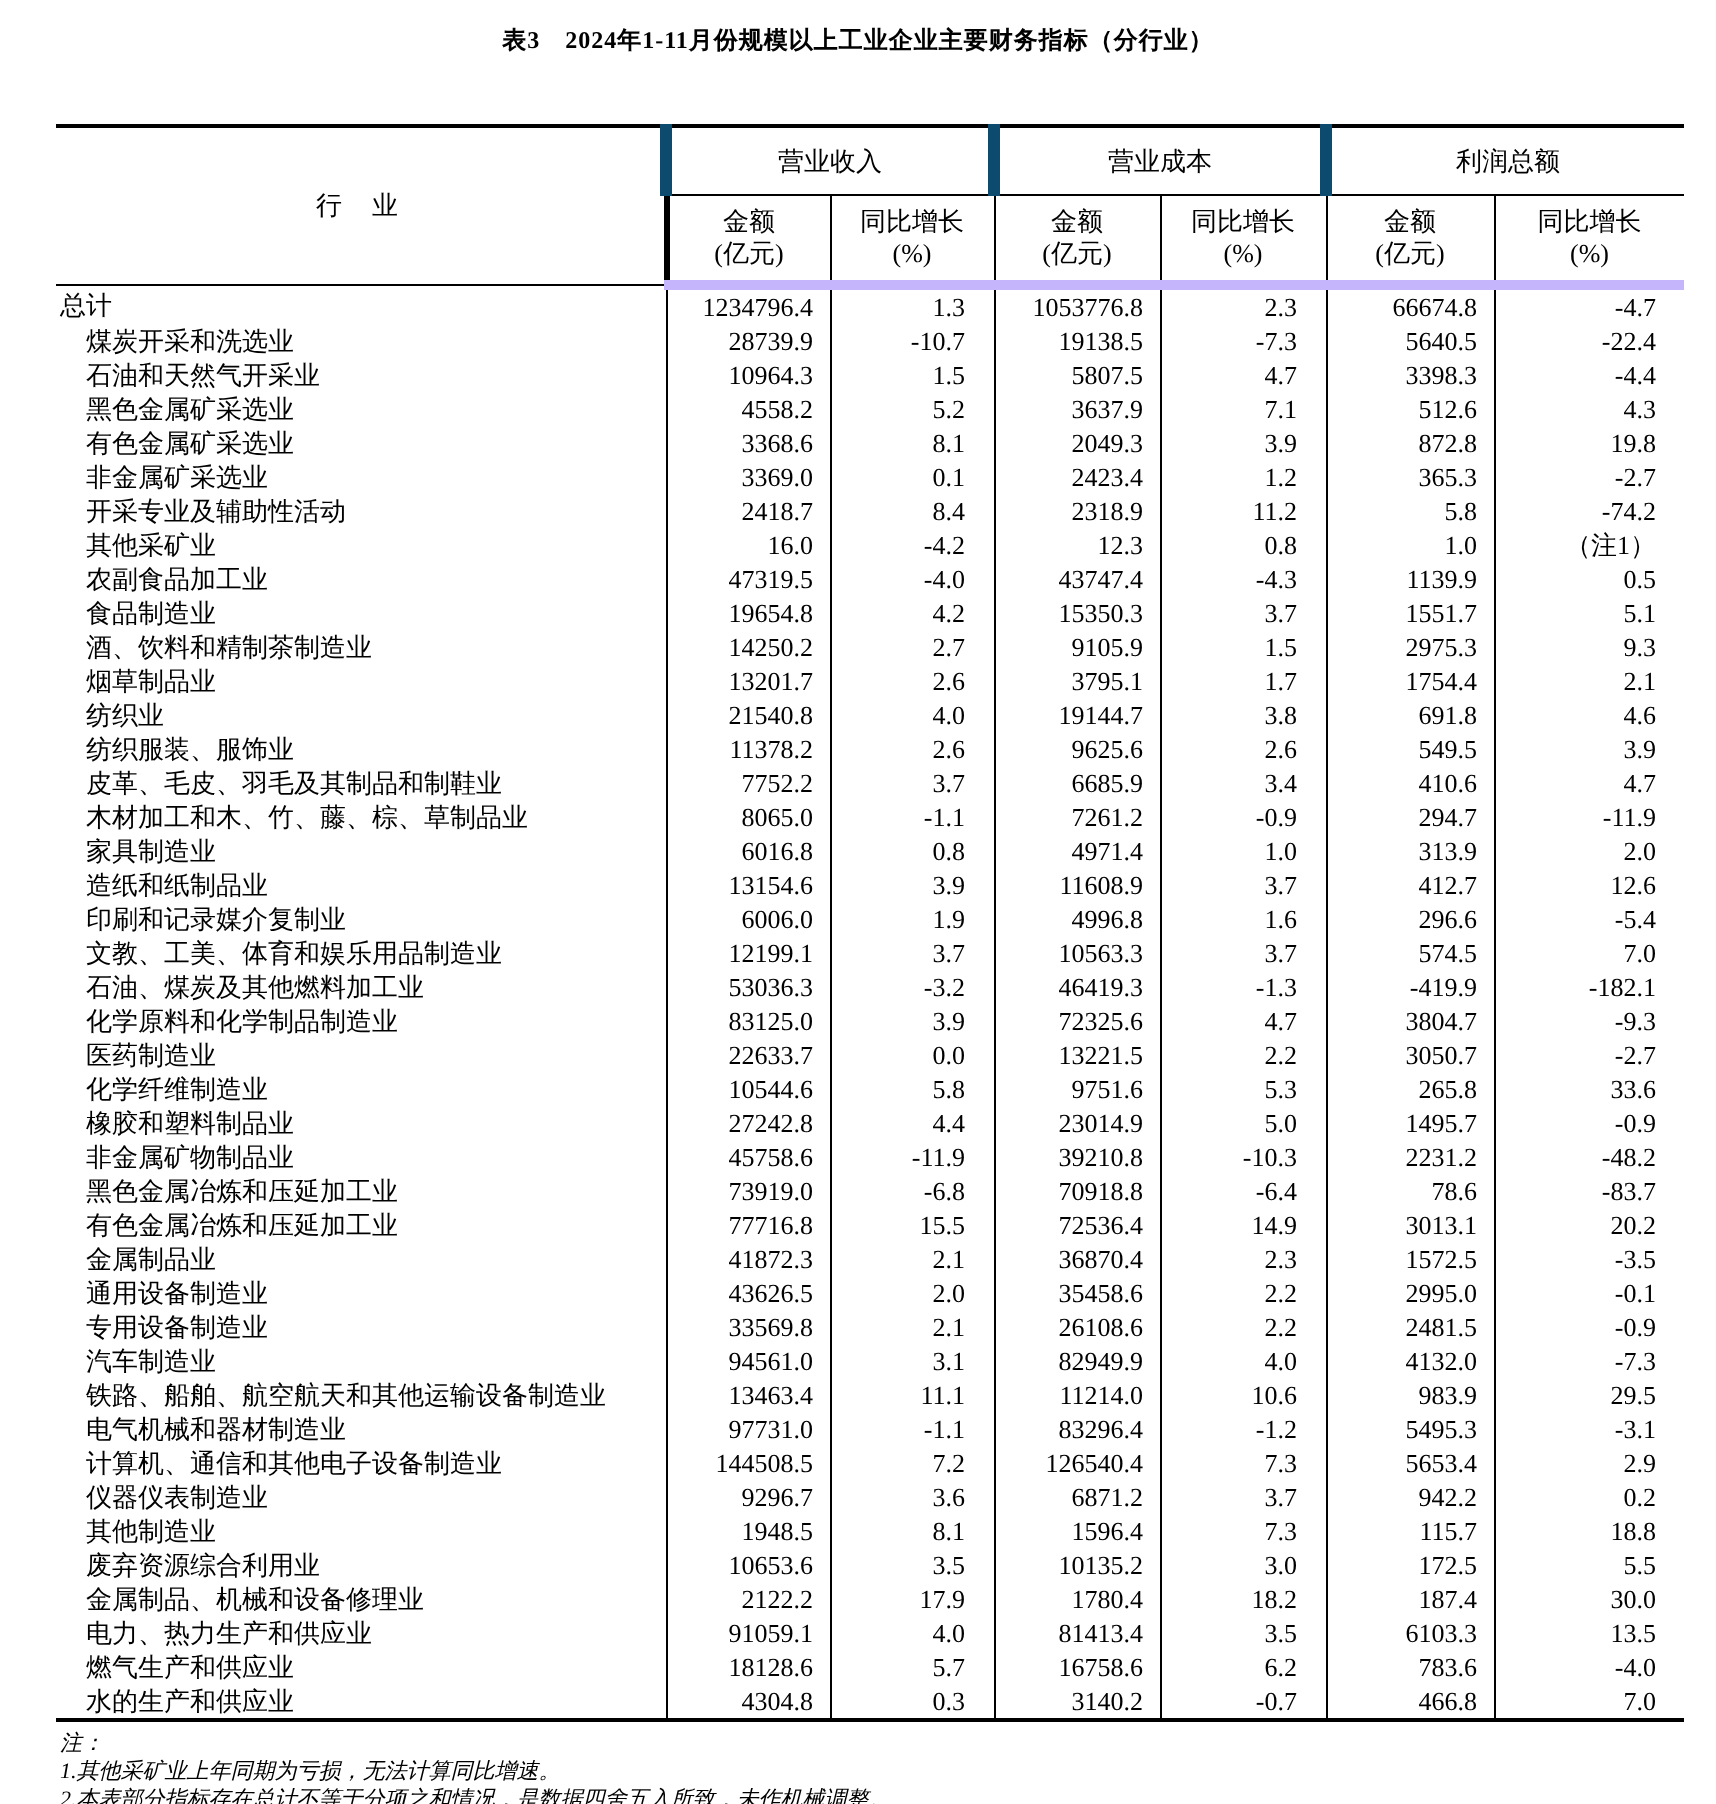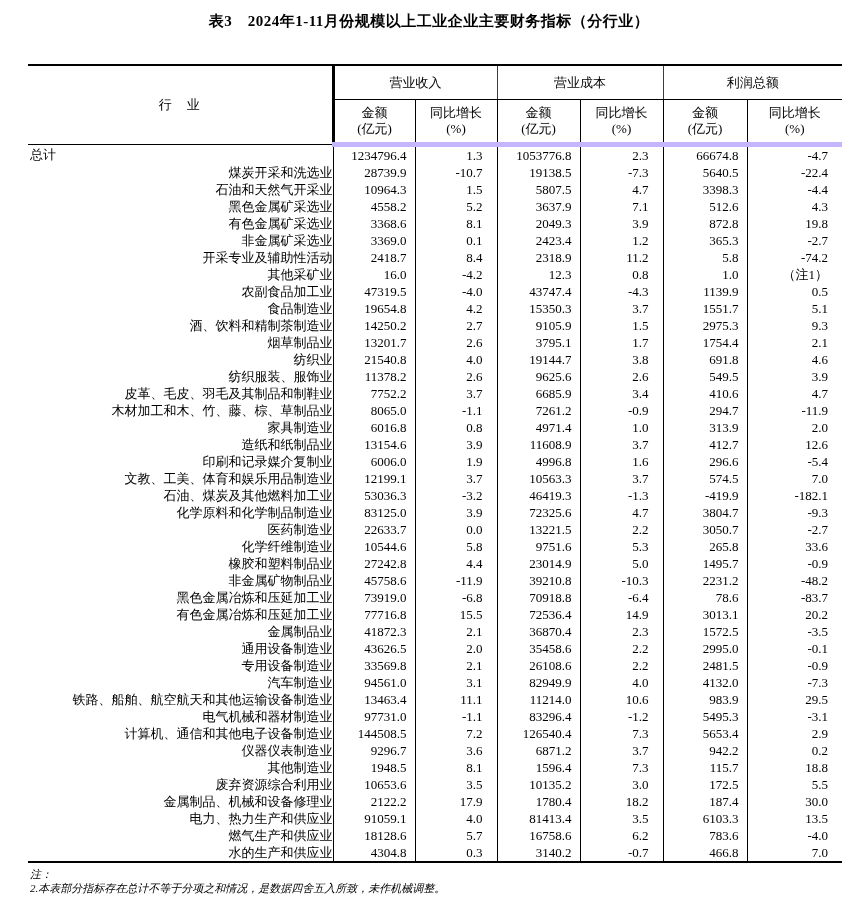--- a/index.html
+++ b/index.html
@@ -17,7 +17,7 @@
   .title {
     margin-top: 12px;
     text-align: center;
-    font-size: 15px;
+    font-size: 12px;
     font-weight: bold;
     letter-spacing: 0.5px;
   }

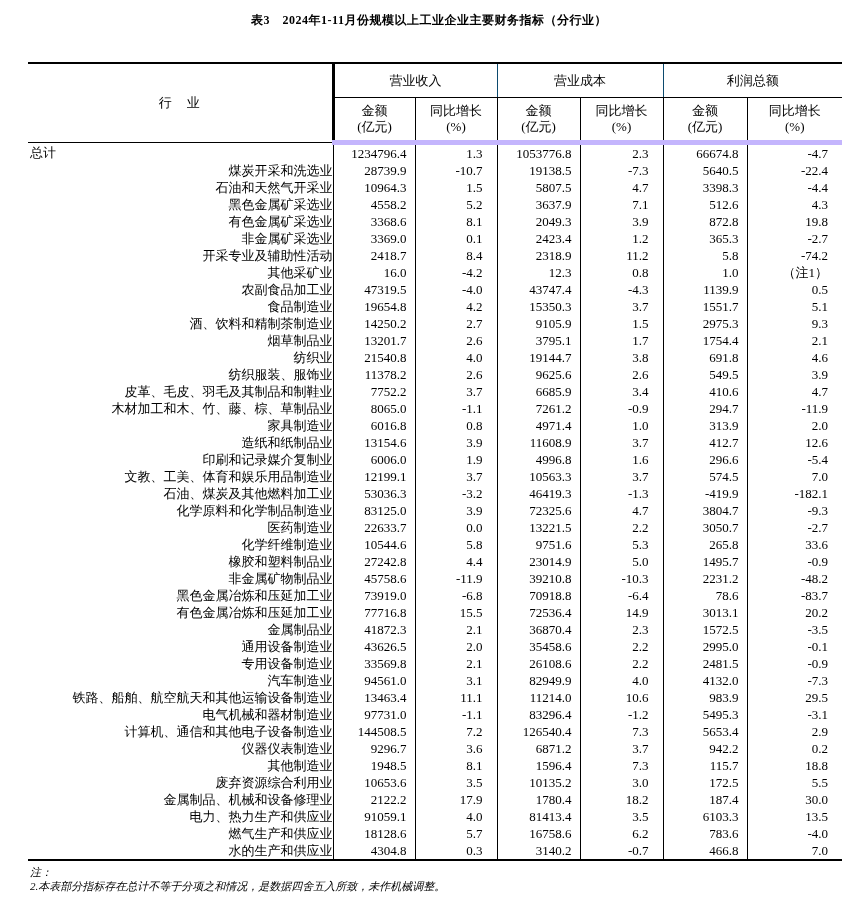--- a/index.html
+++ b/index.html
@@ -43,7 +43,7 @@
   }
   th.th-group {
     height: 33px;
-    border-left: 1px solid #0c4a6e;
+    border-left: 6px solid #0c4a6e;
     border-bottom: 1px solid #000;
   }
   th.th-sub {

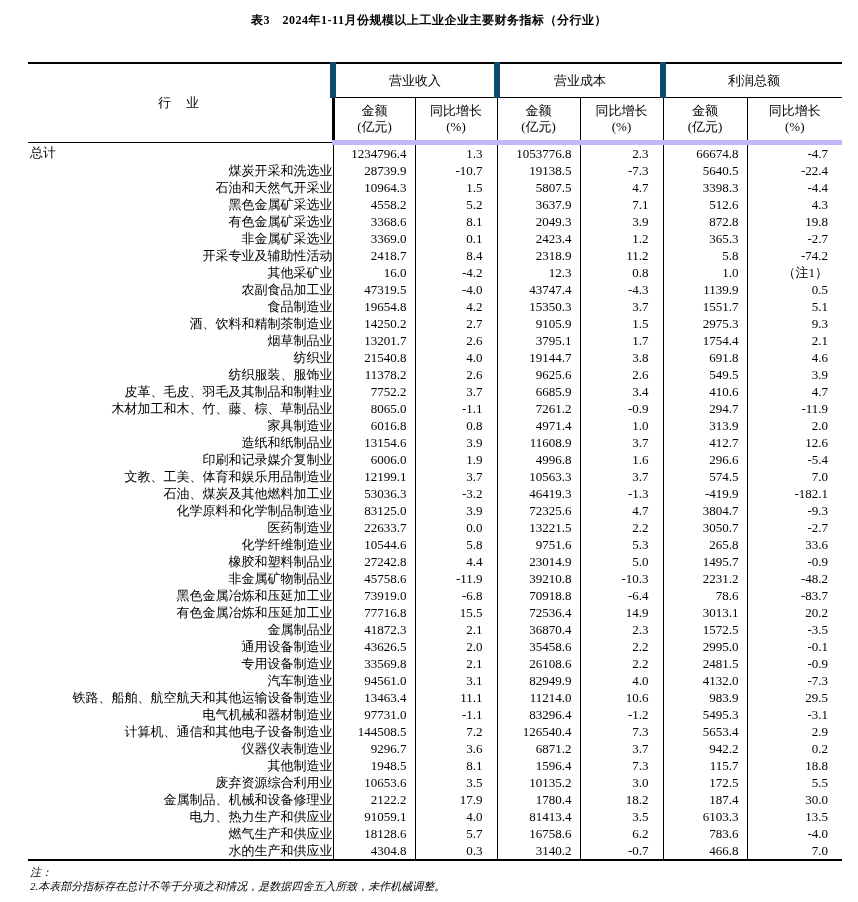--- a/index.html
+++ b/index.html
@@ -69,7 +69,6 @@
   }
   tbody td.industry.indent {
     padding-left: 15px;
-    text-align: right;
   }
   tbody td.amount {
     text-align: right;

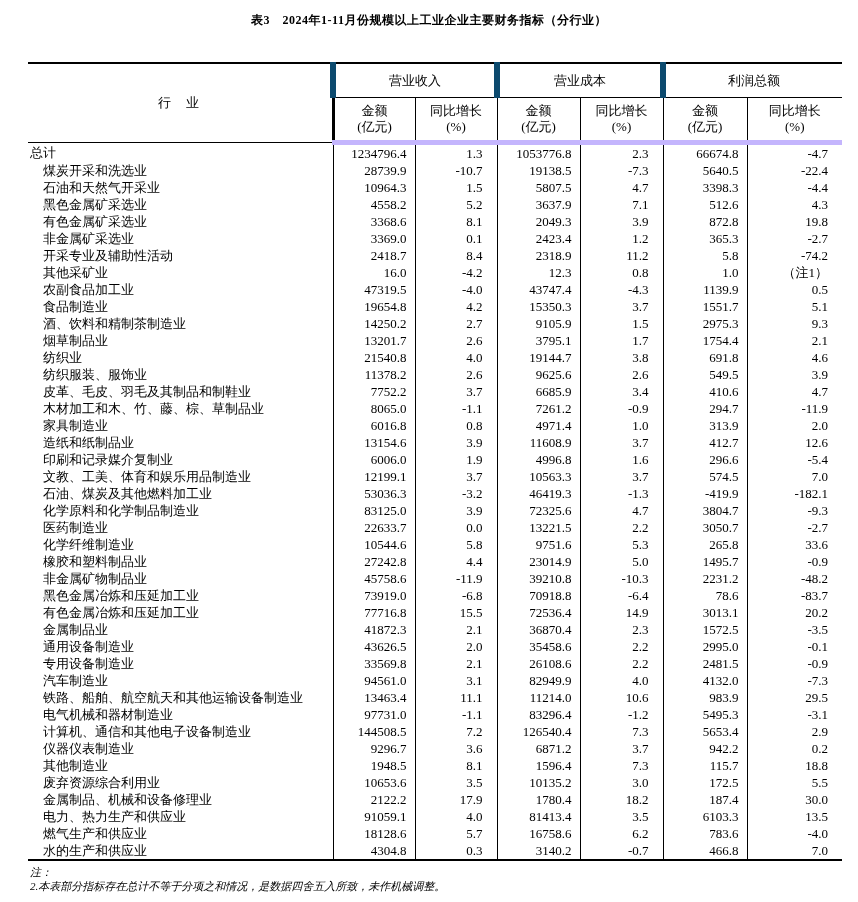--- a/index.html
+++ b/index.html
@@ -518,6 +518,7 @@
 
 <div class="notes">
   <div>注：</div>
+  <div>1.其他采矿业上年同期为亏损，无法计算同比增速。</div>
   <div>2.本表部分指标存在总计不等于分项之和情况，是数据四舍五入所致，未作机械调整。</div>
 </div>
 

